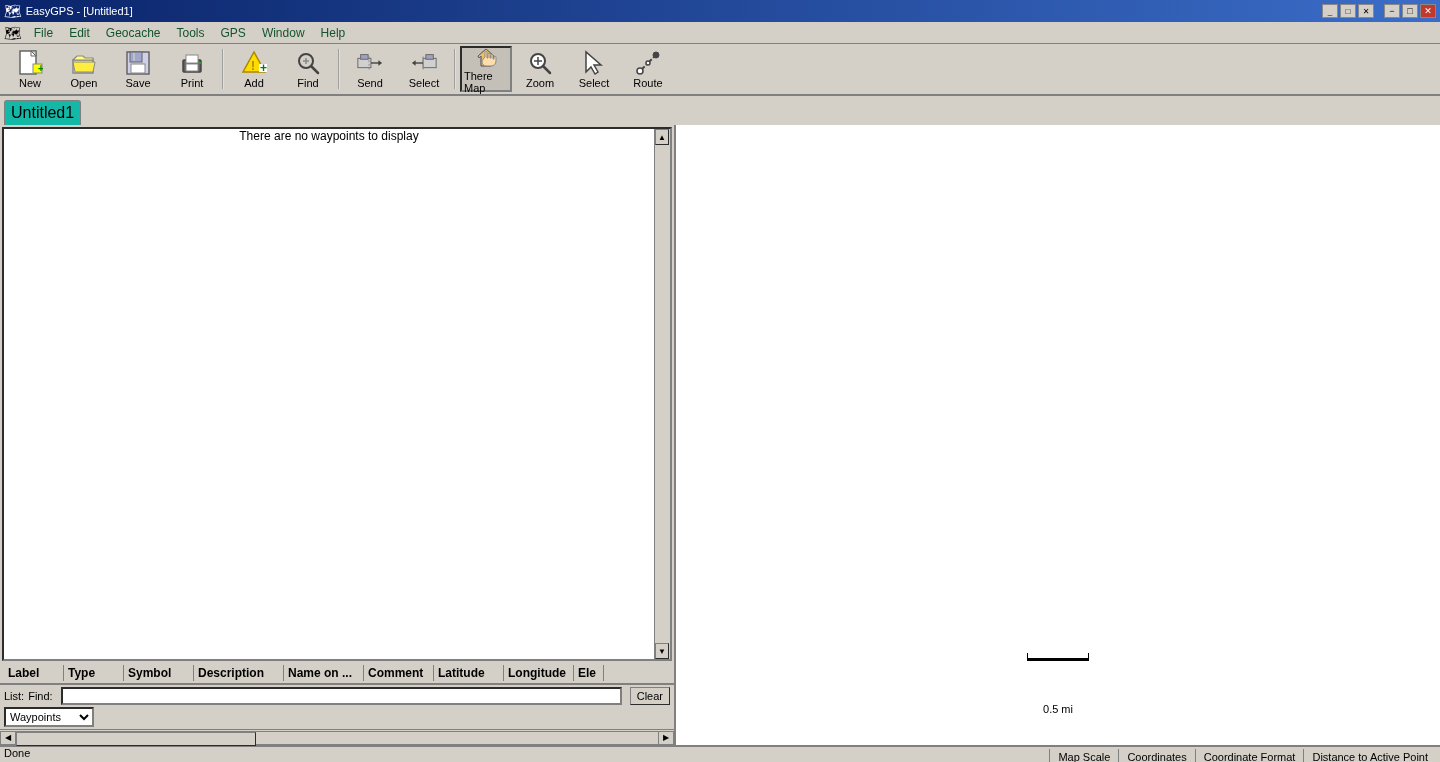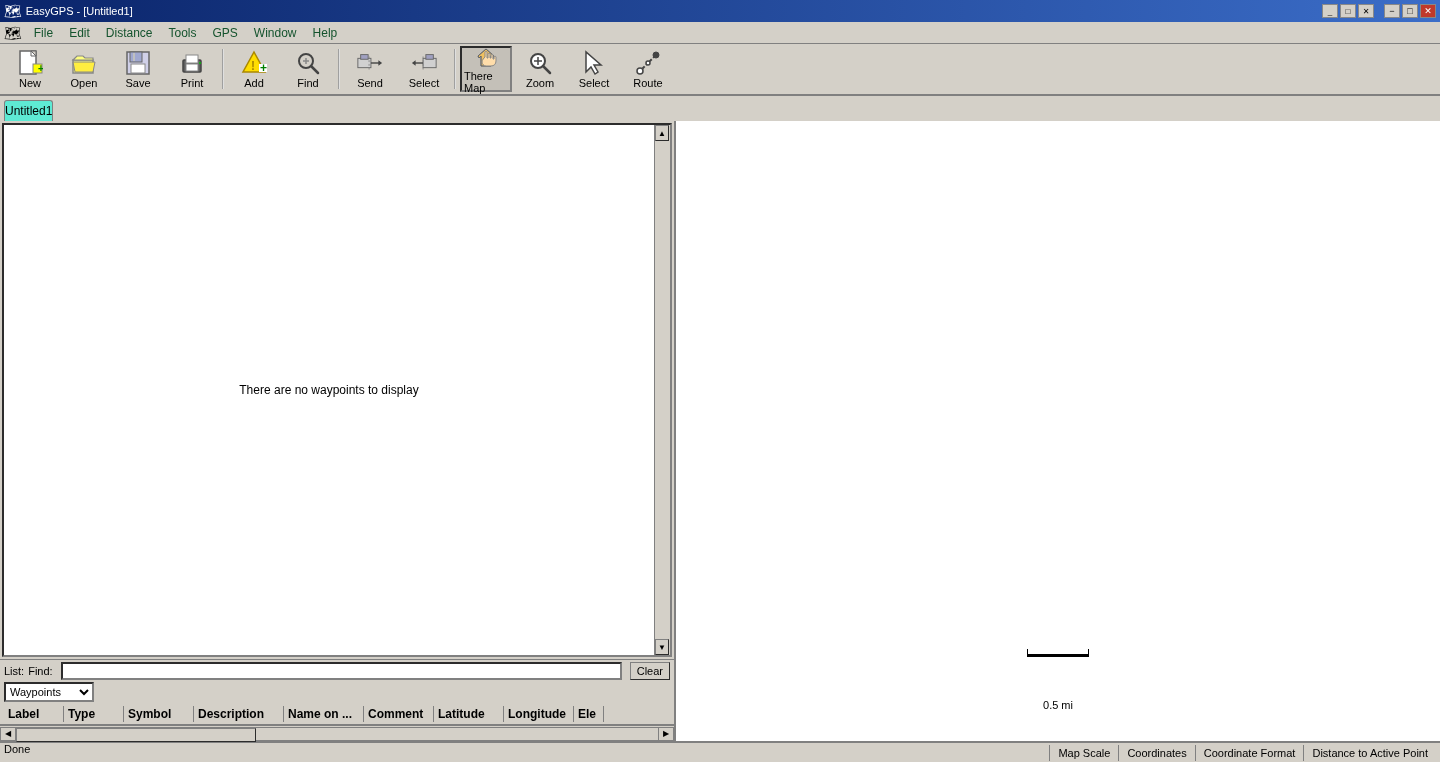--- a/index.html
+++ b/index.html
@@ -263,7 +263,7 @@
   <span style="font-size:14px;margin-right:4px;">🗺</span>
   <span class="menu-item">File</span>
   <span class="menu-item">Edit</span>
-  <span class="menu-item">Distance</span>
+  <span class="menu-item">Geocache</span>
   <span class="menu-item">Tools</span>
   <span class="menu-item">GPS</span>
   <span class="menu-item">Window</span>

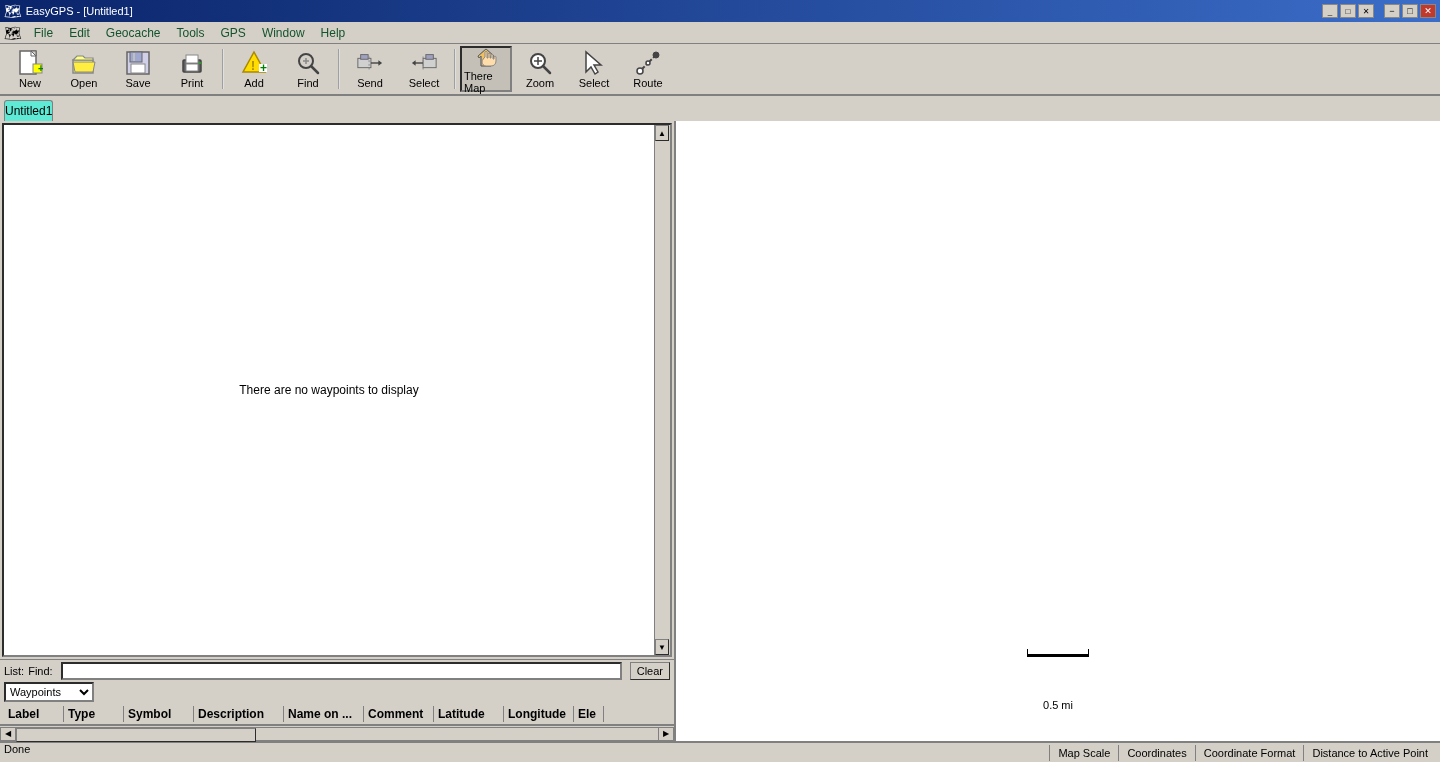--- a/index.html
+++ b/index.html
@@ -87,11 +87,11 @@
     }
     .tab {
       display: inline-block;
-      padding: 3px 0;
-      background: #5eead4;
+      padding: 3px 6px;
+      background: #14b8a6;
       border: 1px solid #808080;
       border-bottom: none;
-      font-size: 12px;
+      font-size: 16px;
       cursor: pointer;
       margin-right: 2px;
       border-radius: 3px 3px 0 0;

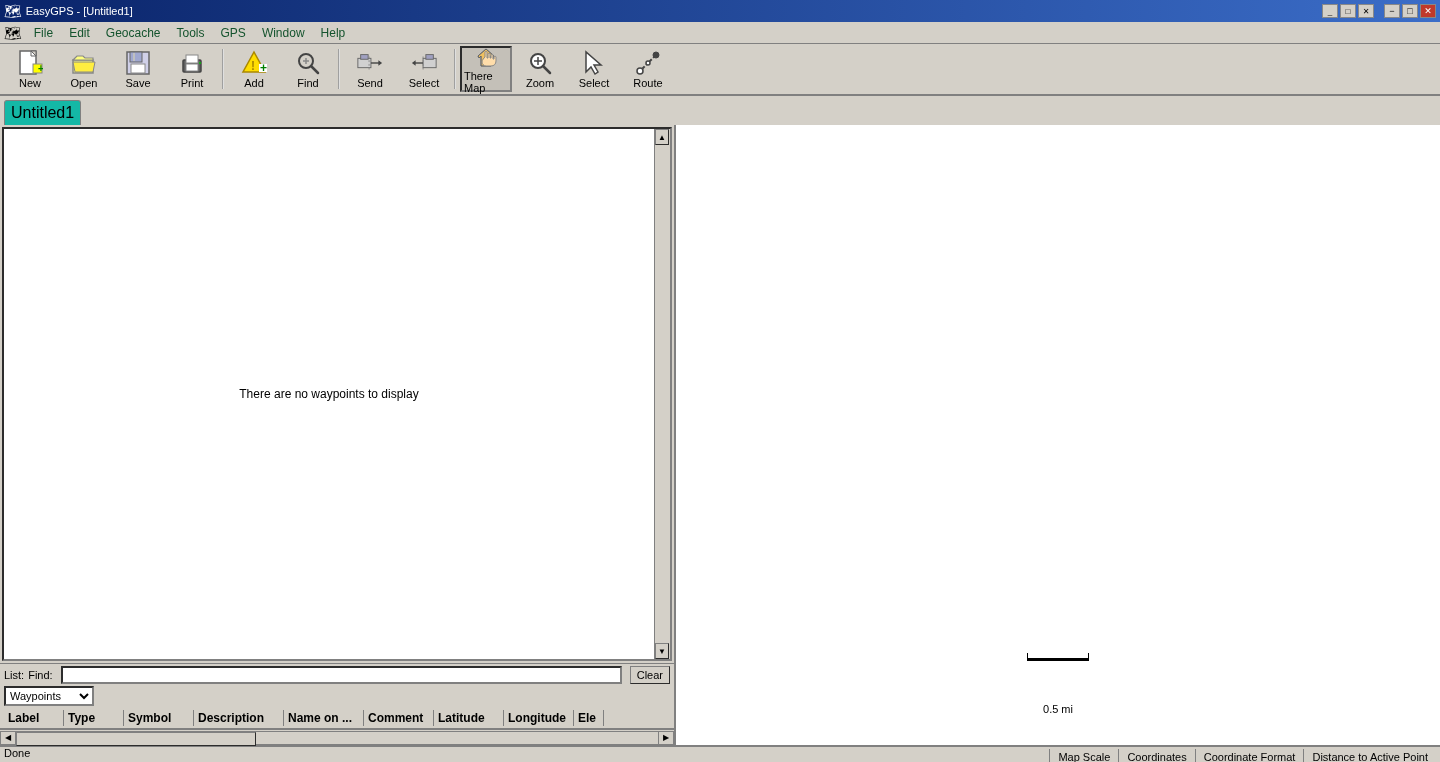--- a/index.html
+++ b/index.html
@@ -434,7 +434,7 @@
     <div style="flex:1; display:flex; flex-direction:column; margin:2px; border:2px inset #808080; background:white; overflow:hidden;">
       <div style="flex:1; display:flex; position:relative; overflow:hidden;">
 
-        <div style="flex:1; display:flex; align-items:center; justify-content:center;">
+        <div style="flex:1; display:flex; align-items:flex-start; justify-content:center;">
           <span>There are no waypoints to display</span>
         </div>
 

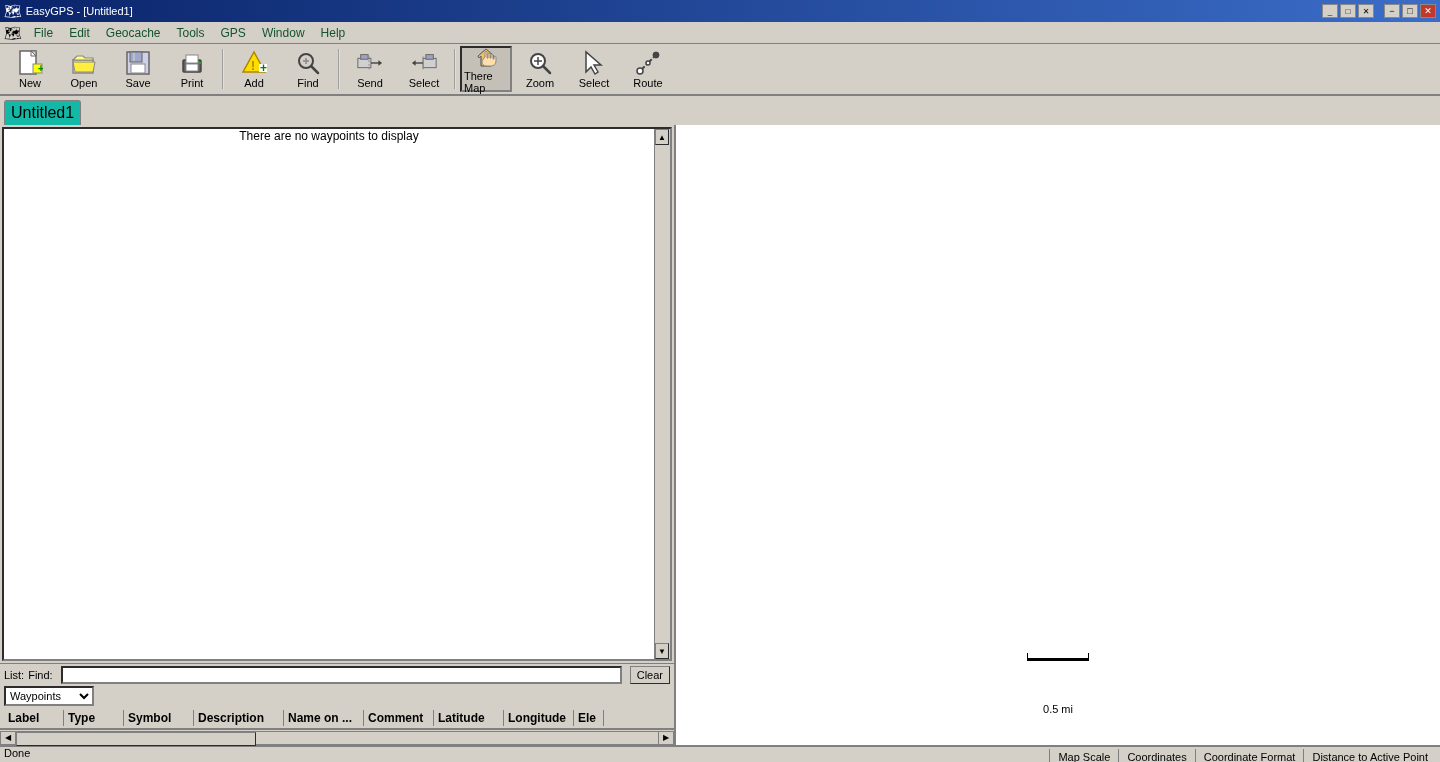--- a/index.html
+++ b/index.html
@@ -444,6 +444,18 @@
           <div style="width:14px; height:16px; background:#d4d0c8; border:1px outset #808080; display:flex; align-items:center; justify-content:center; font-size:8px; cursor:pointer;">▼</div>
         </div>
       </div>
+    </div>
+
+    <div id="column-headers">
+      <div class="col-header" style="width:60px;">Label</div>
+      <div class="col-header" style="width:60px;">Type</div>
+      <div class="col-header" style="width:70px;">Symbol</div>
+      <div class="col-header" style="width:90px;">Description</div>
+      <div class="col-header" style="width:80px;">Name on ...</div>
+      <div class="col-header" style="width:70px;">Comment</div>
+      <div class="col-header" style="width:70px;">Latitude</div>
+      <div class="col-header" style="width:70px;">Longitude</div>
+      <div class="col-header" style="width:30px;">Ele</div>
     </div>
 
     <div id="list-controls">
@@ -462,18 +474,6 @@
       </div>
     </div>
 
-    <div id="column-headers">
-      <div class="col-header" style="width:60px;">Label</div>
-      <div class="col-header" style="width:60px;">Type</div>
-      <div class="col-header" style="width:70px;">Symbol</div>
-      <div class="col-header" style="width:90px;">Description</div>
-      <div class="col-header" style="width:80px;">Name on ...</div>
-      <div class="col-header" style="width:70px;">Comment</div>
-      <div class="col-header" style="width:70px;">Latitude</div>
-      <div class="col-header" style="width:70px;">Longitude</div>
-      <div class="col-header" style="width:30px;">Ele</div>
-    </div>
-
     <div id="horiz-scrollbar">
       <div class="scroll-arrow-h">◀</div>
       <div id="horiz-track">

